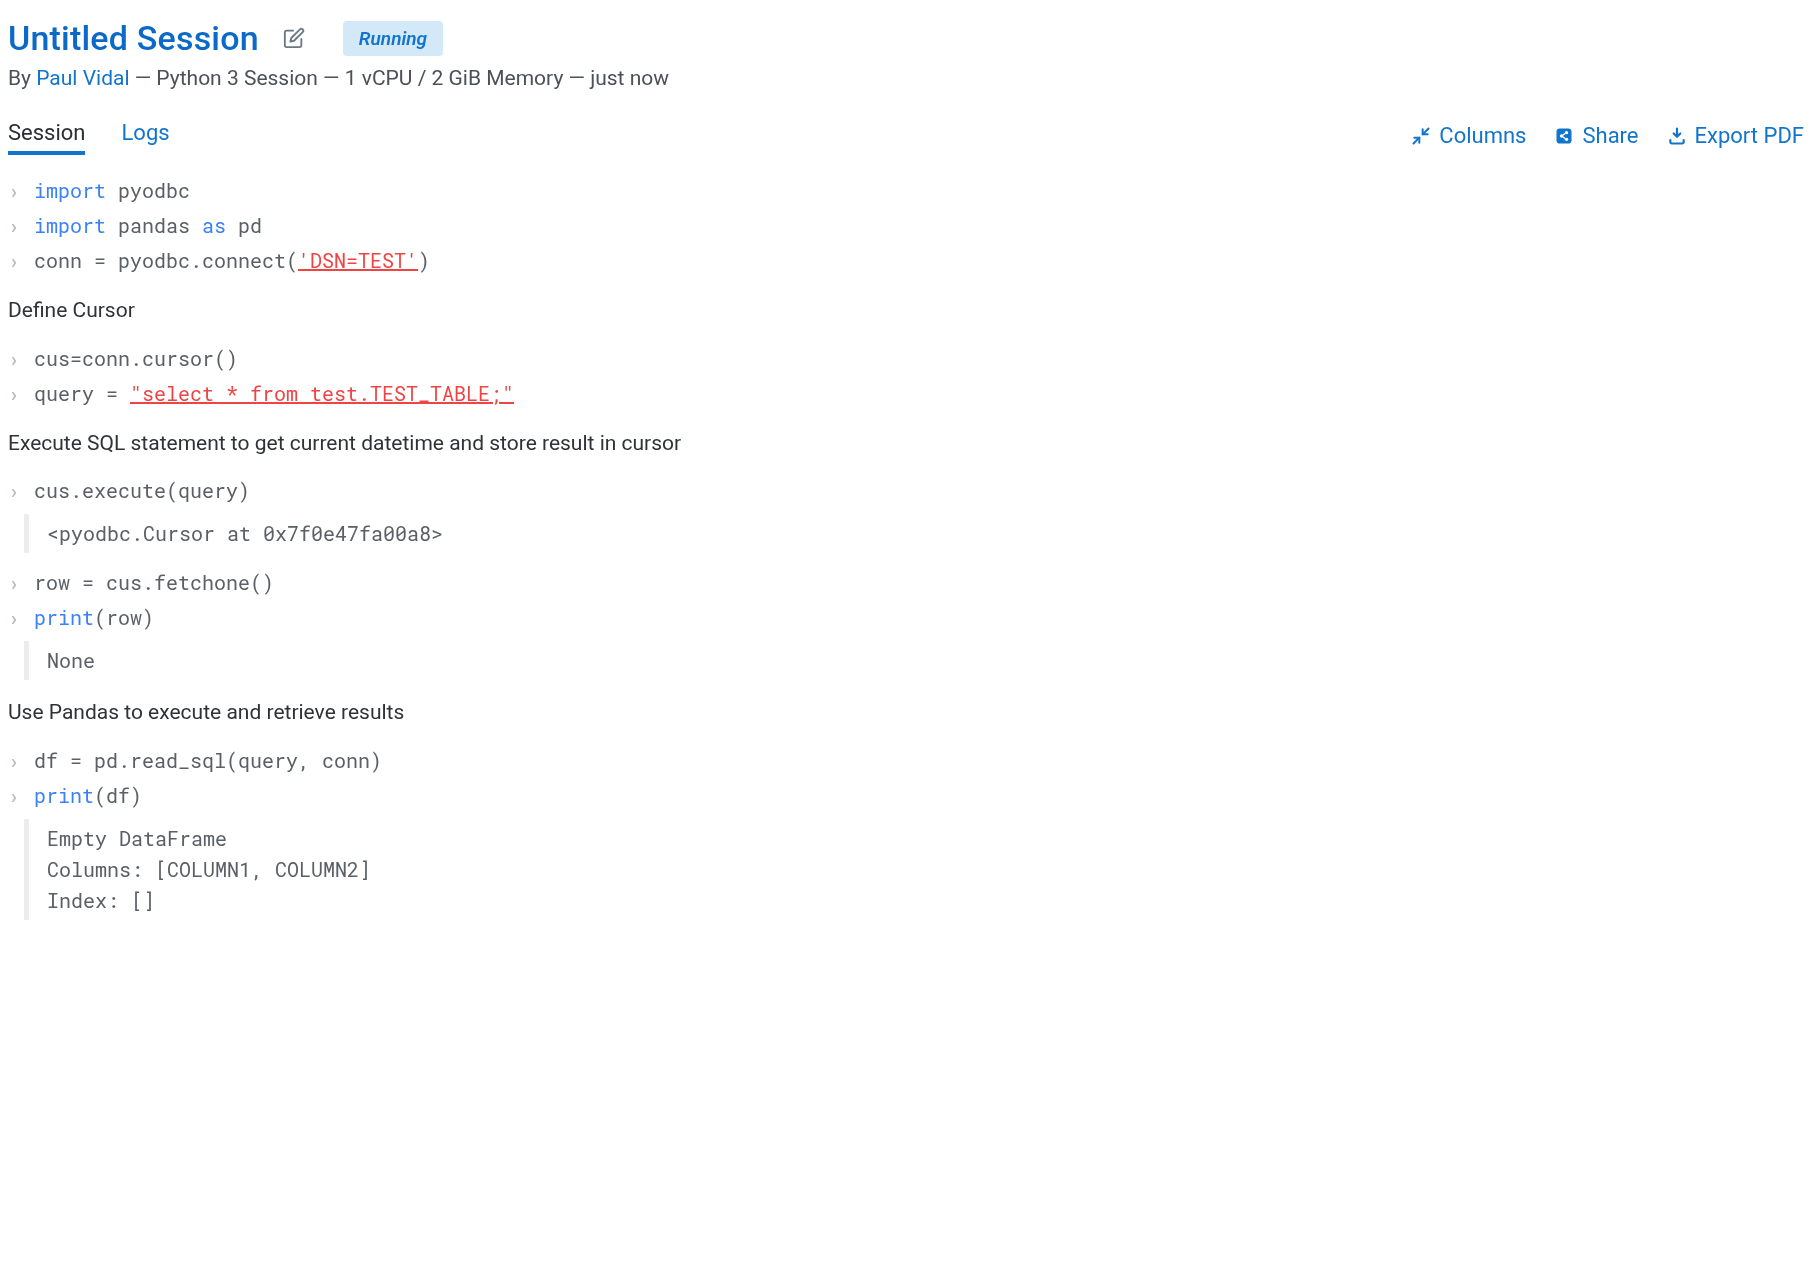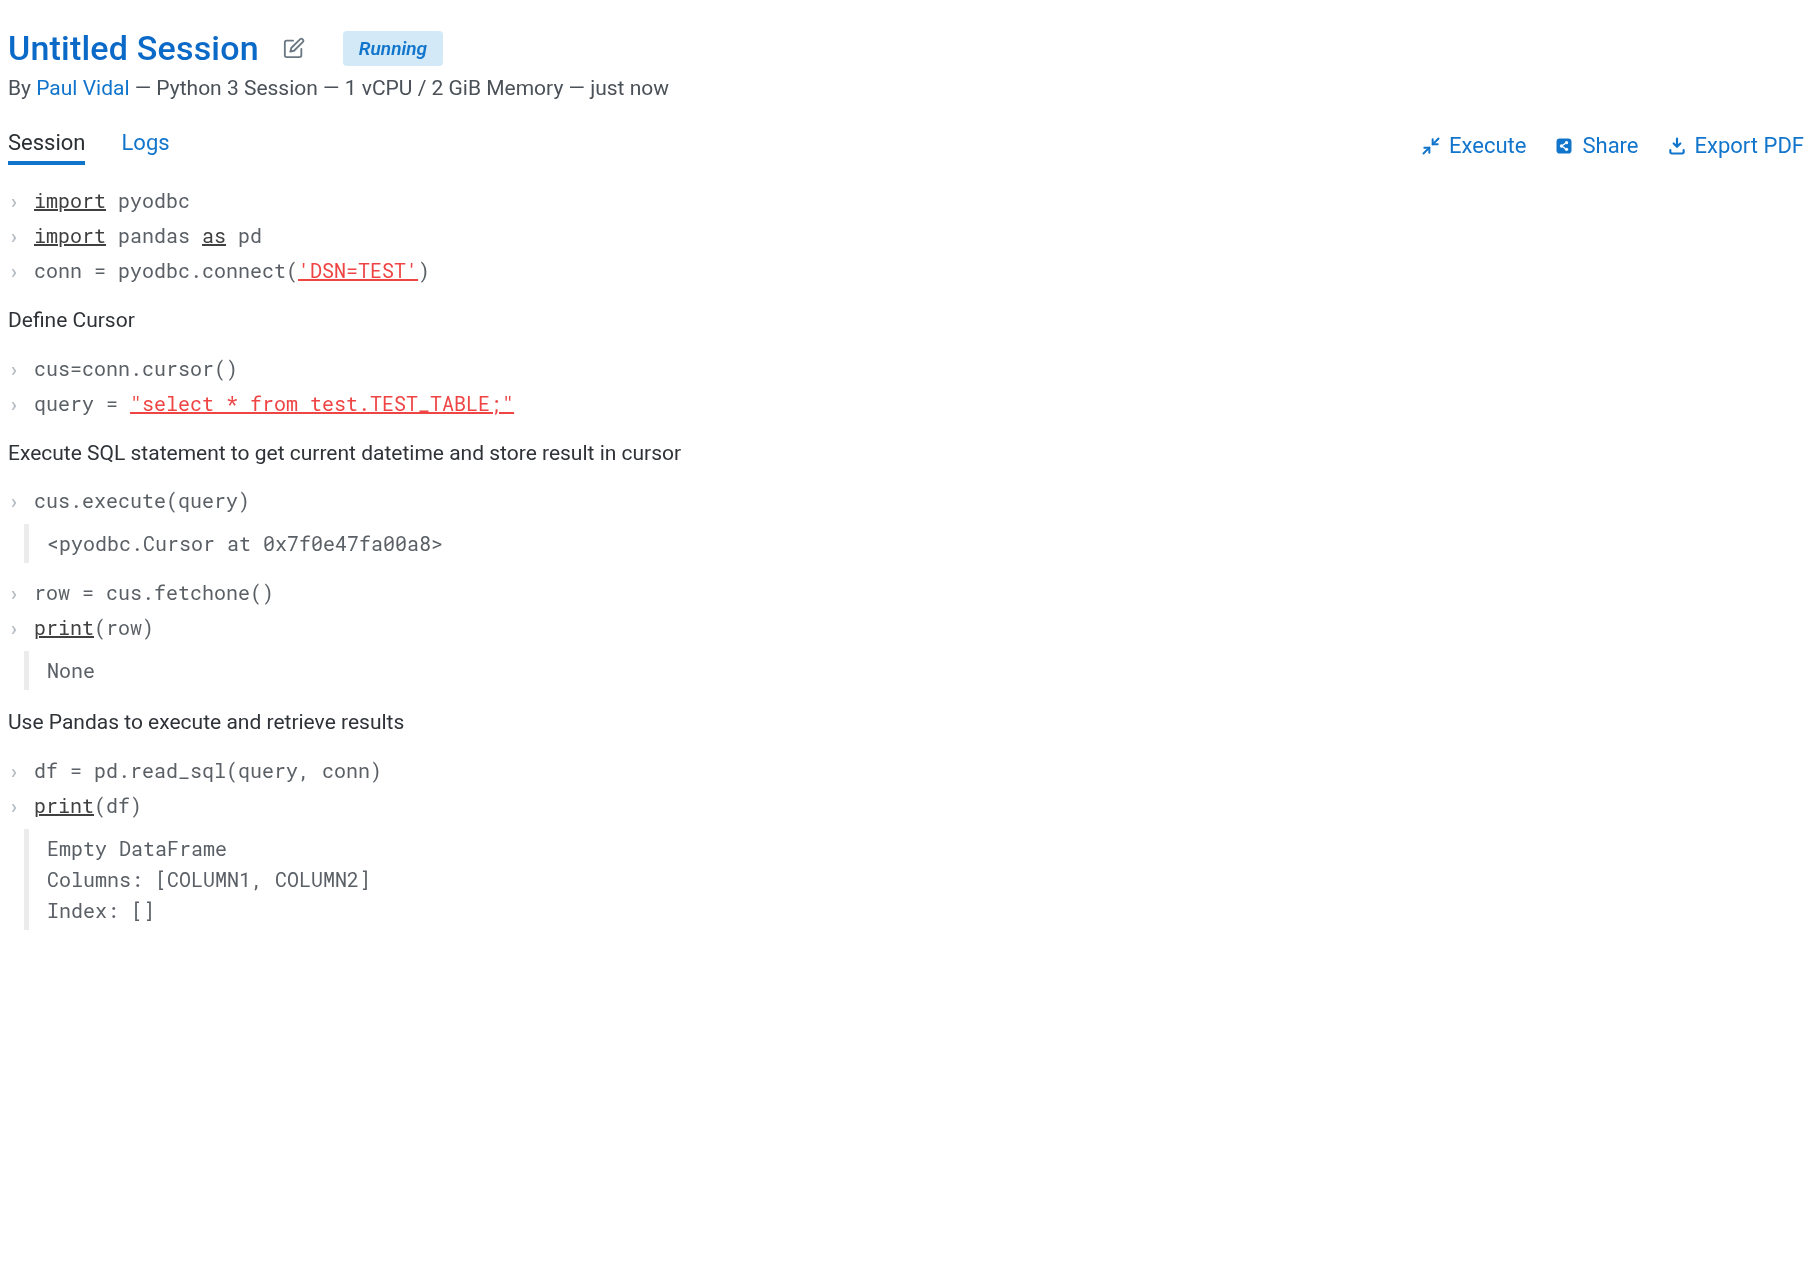--- a/index.html
+++ b/index.html
@@ -14,7 +14,7 @@
   .page {
     width: 1812px;
     height: 1211px;
-    padding: 28px 8px 8px 8px;
+    padding: 18px 8px 8px 8px;
   }
   .header-row {
     display: flex;

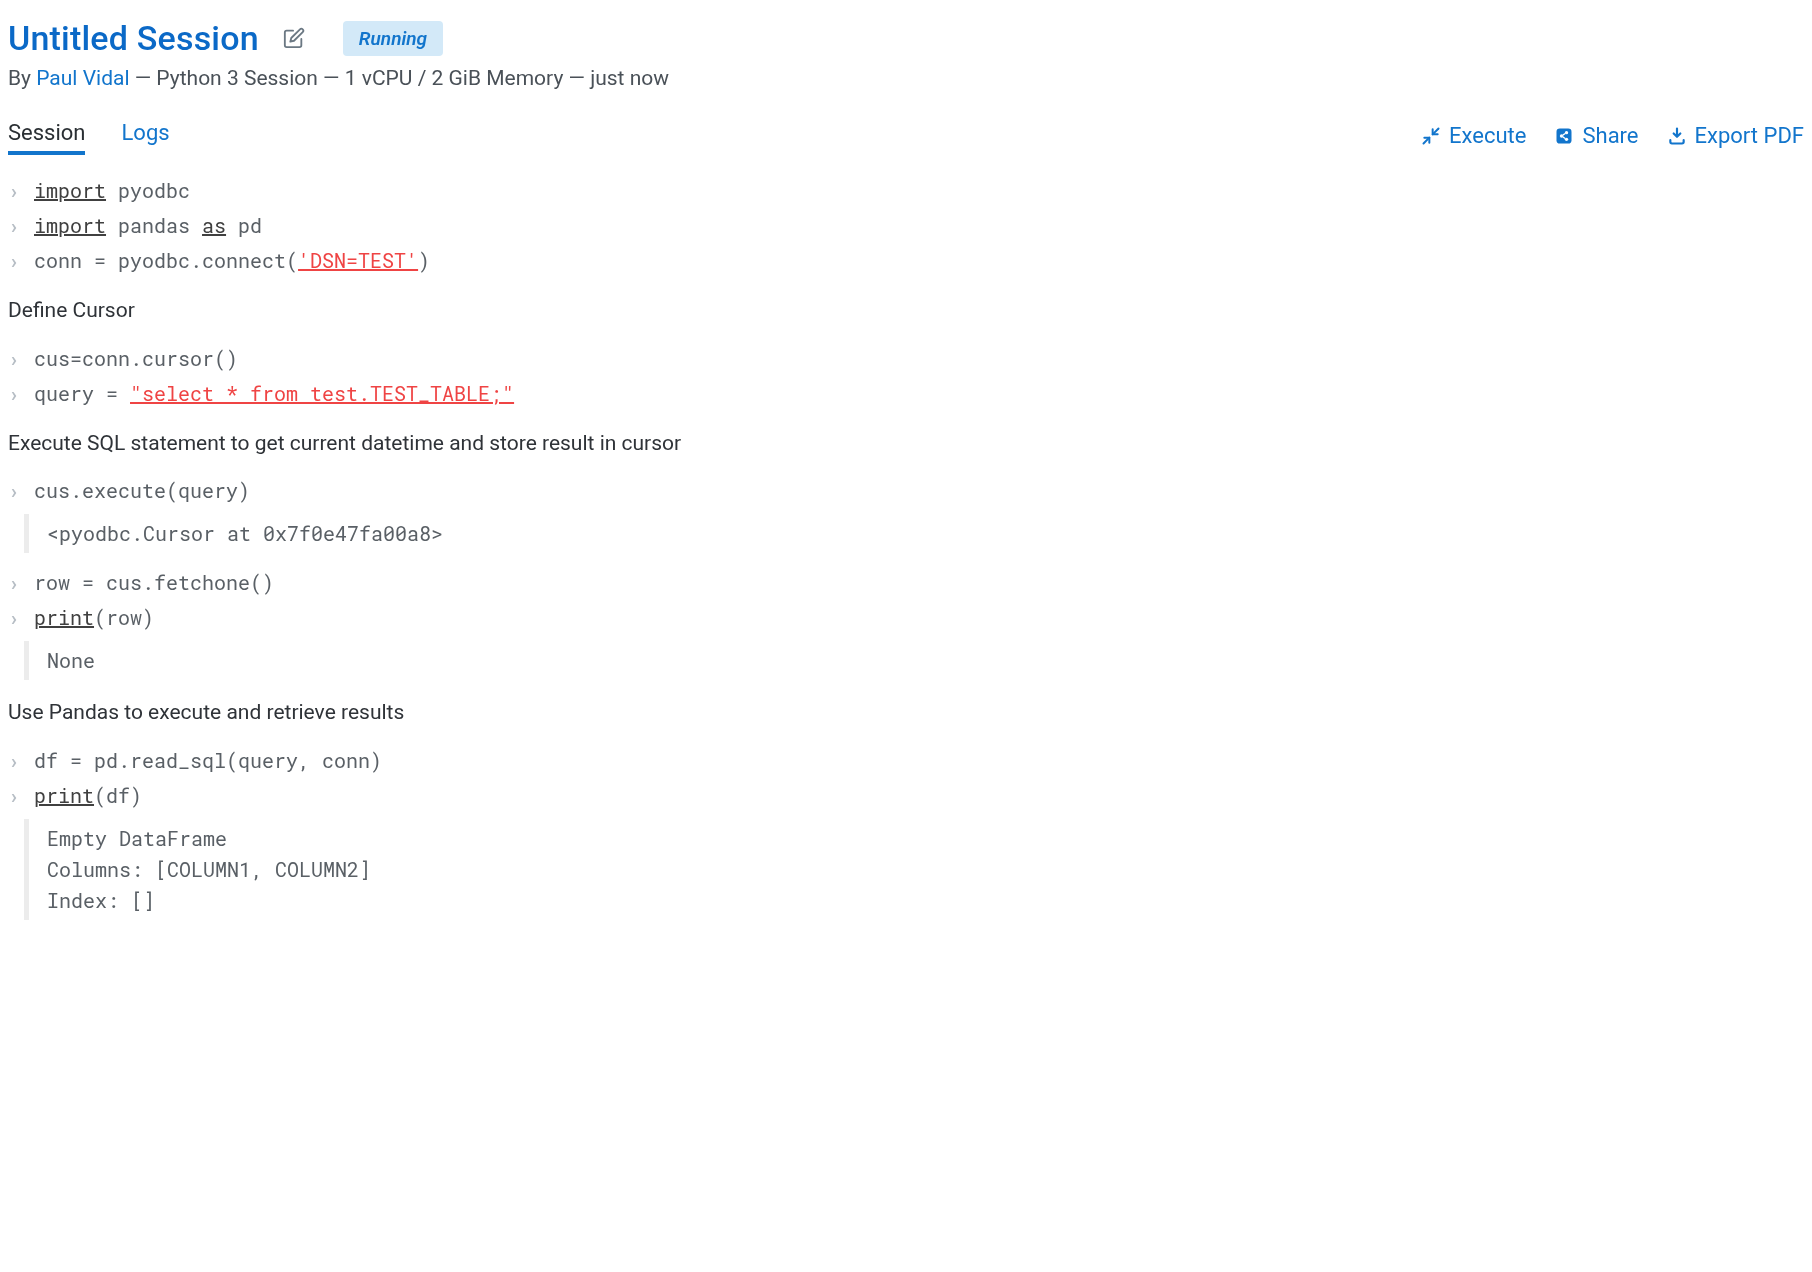--- a/index.html
+++ b/index.html
@@ -162,7 +162,7 @@
             <line x1="3" y1="21" x2="10" y2="14"></line>
           </svg>
         </span>
-        <span>Execute</span>
+        <span>Columns</span>
       </span>
       <span class="action-btn">
         <span>

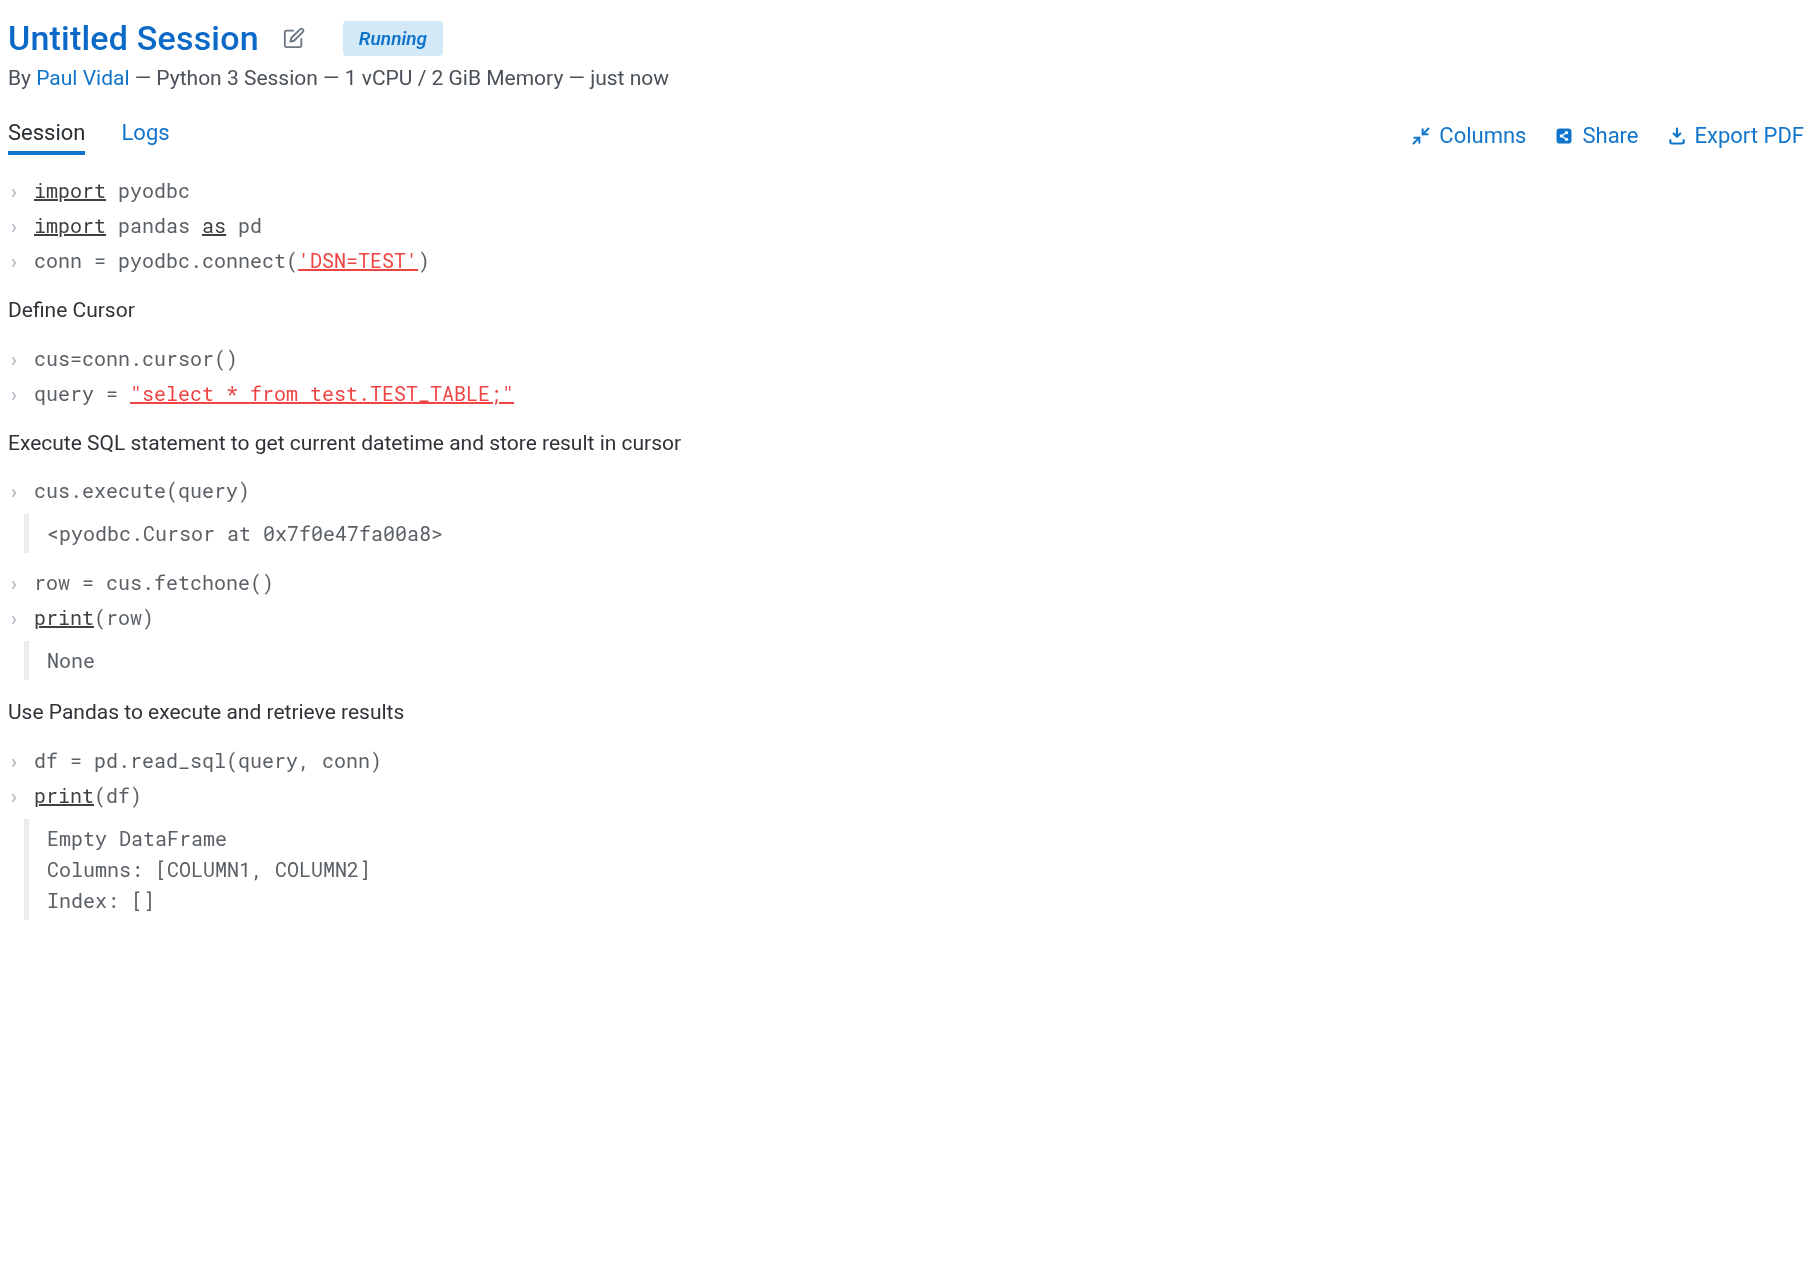--- a/index.html
+++ b/index.html
@@ -109,7 +109,7 @@
     text-align: left;
     flex-shrink: 0;
   }
-  .code-line .tok-kw { color: #404040; text-decoration: underline; }
+  .code-line .tok-kw { color: #3b82f6; }
   .code-line .tok-str { color: #ef4444; text-decoration: underline; }
   .code-content { white-space: pre; }
   .heading {

